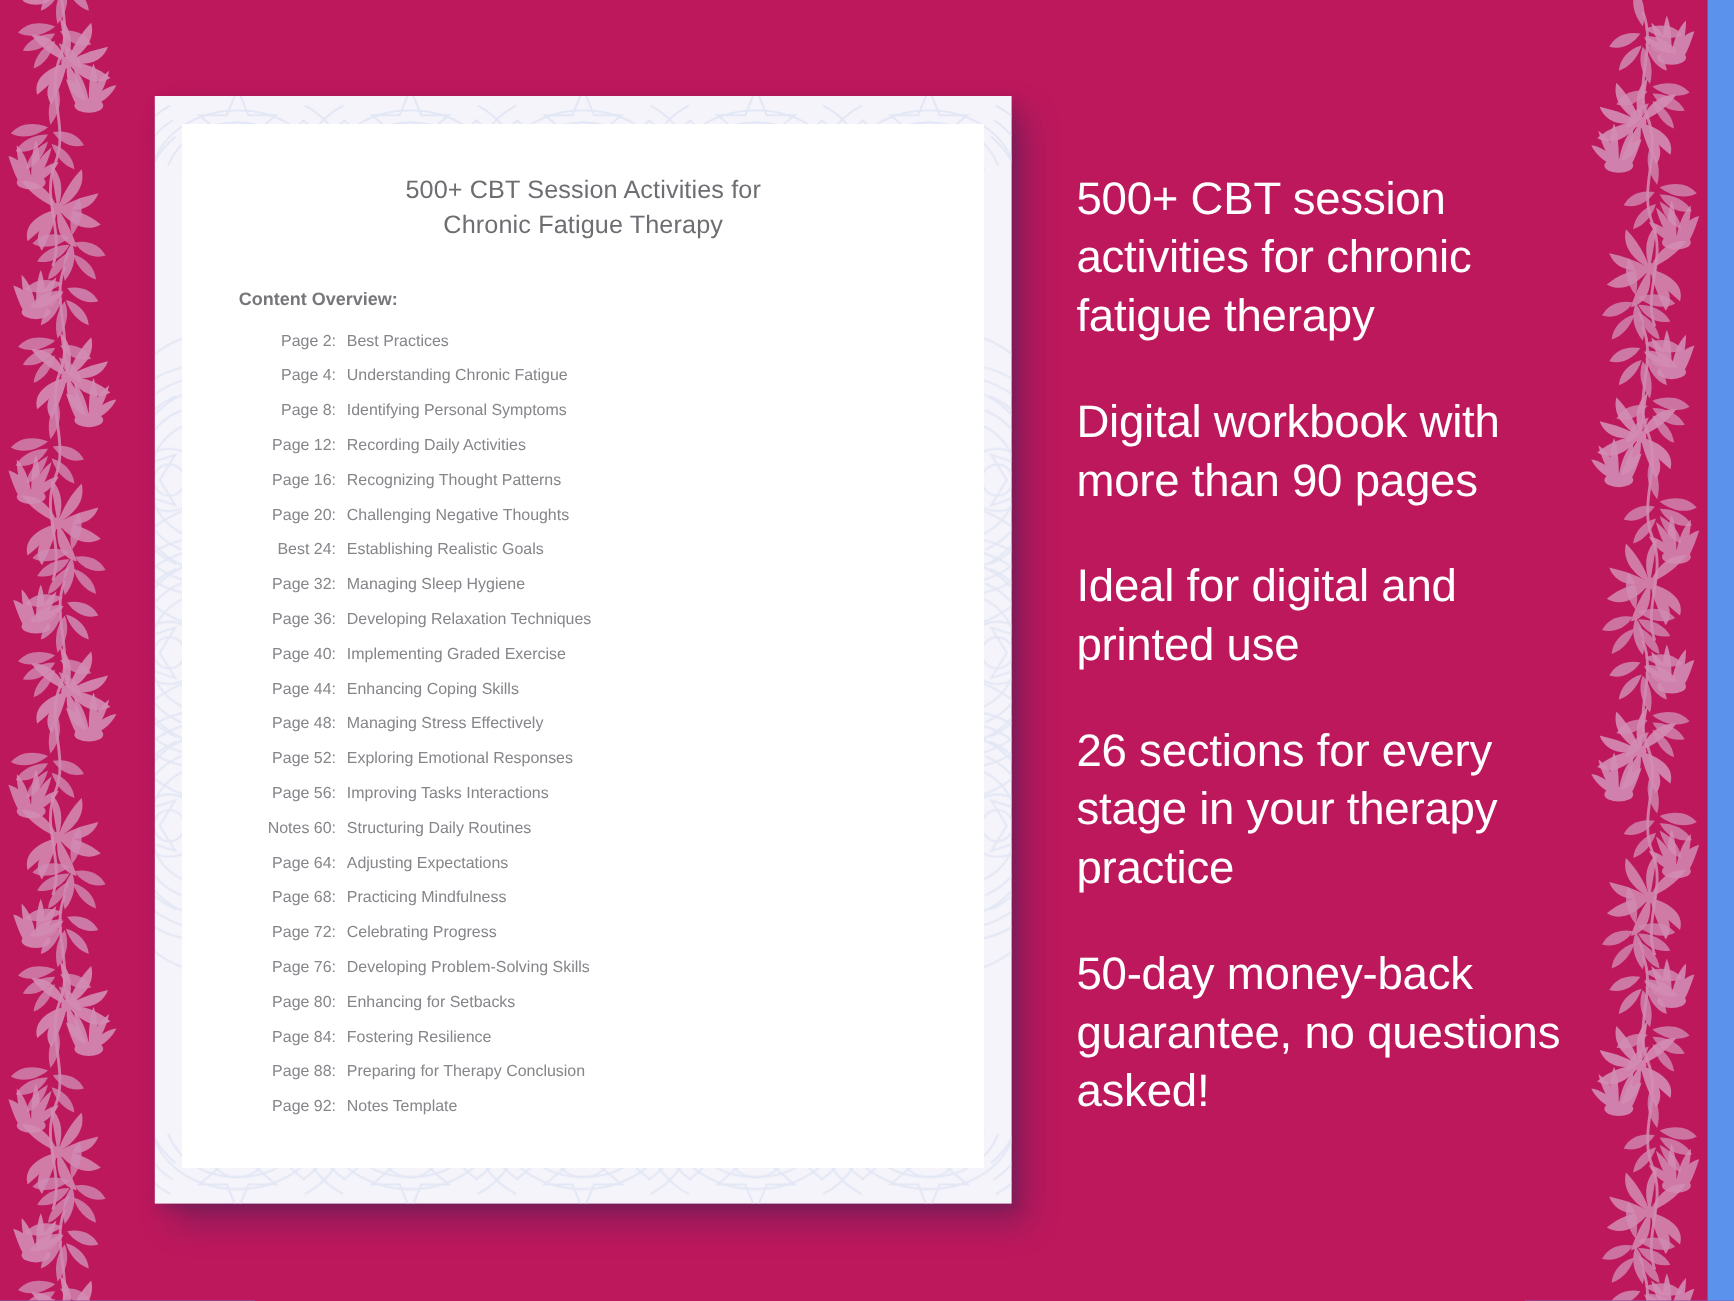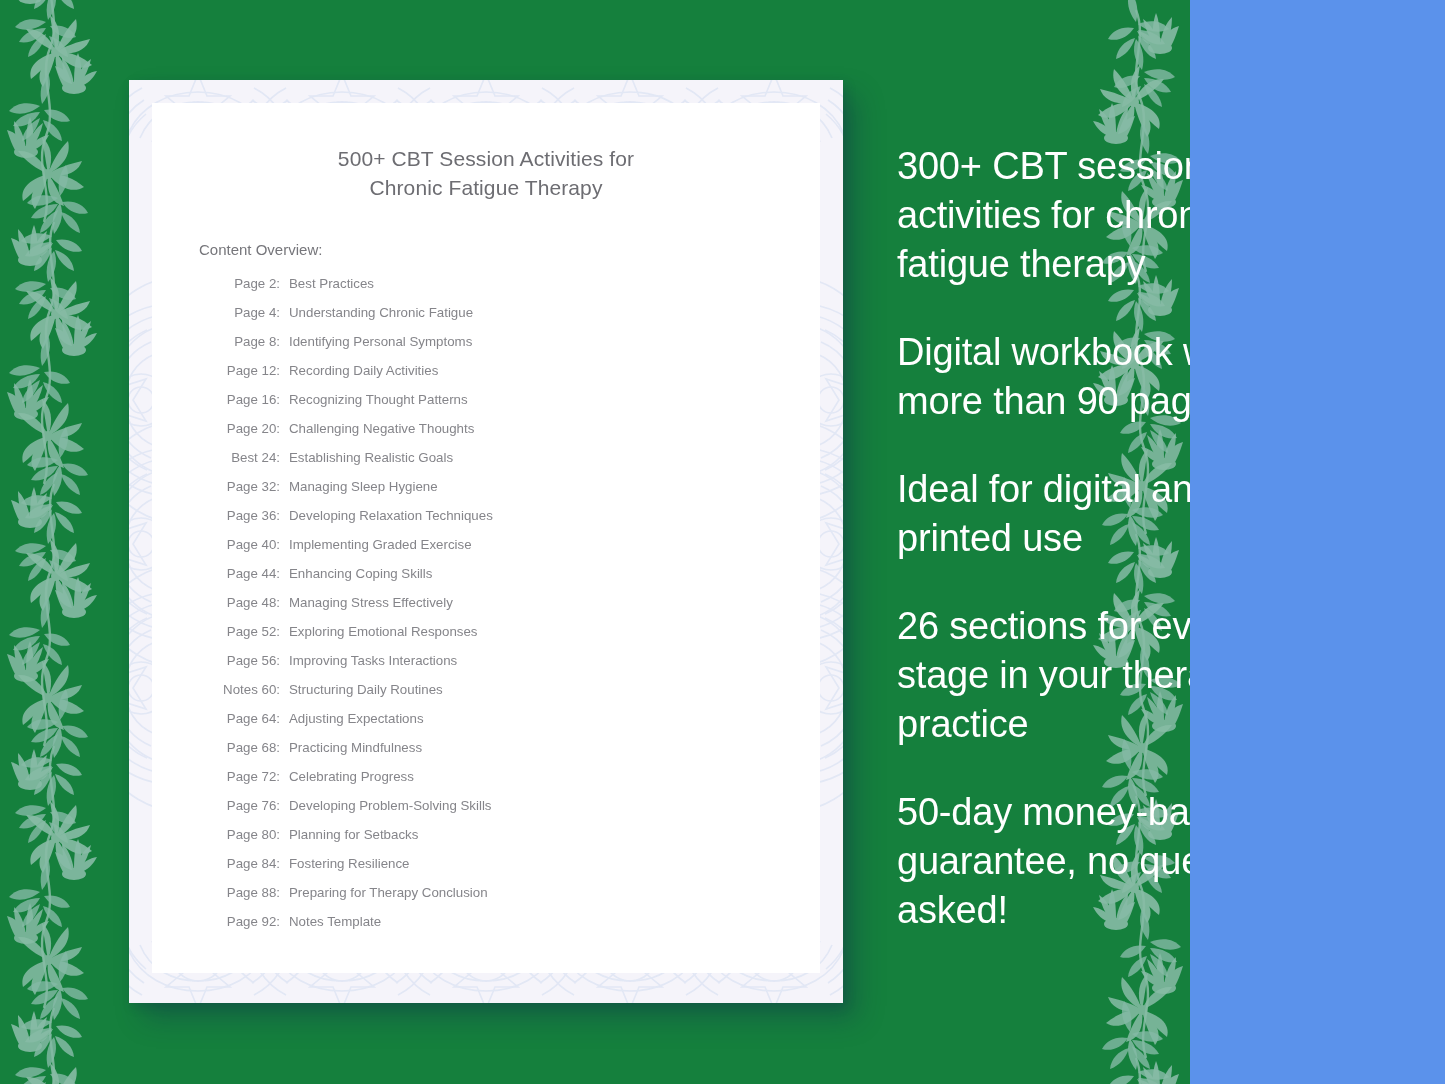--- a/index.html
+++ b/index.html
@@ -16,9 +16,9 @@
 
   #stage {
     position: relative;
-    width: 1190px;
+    width: 1423px;
     height: 1084px;
-    background: #15803d;
+    background: #be185d;
     overflow: hidden;
   }
 

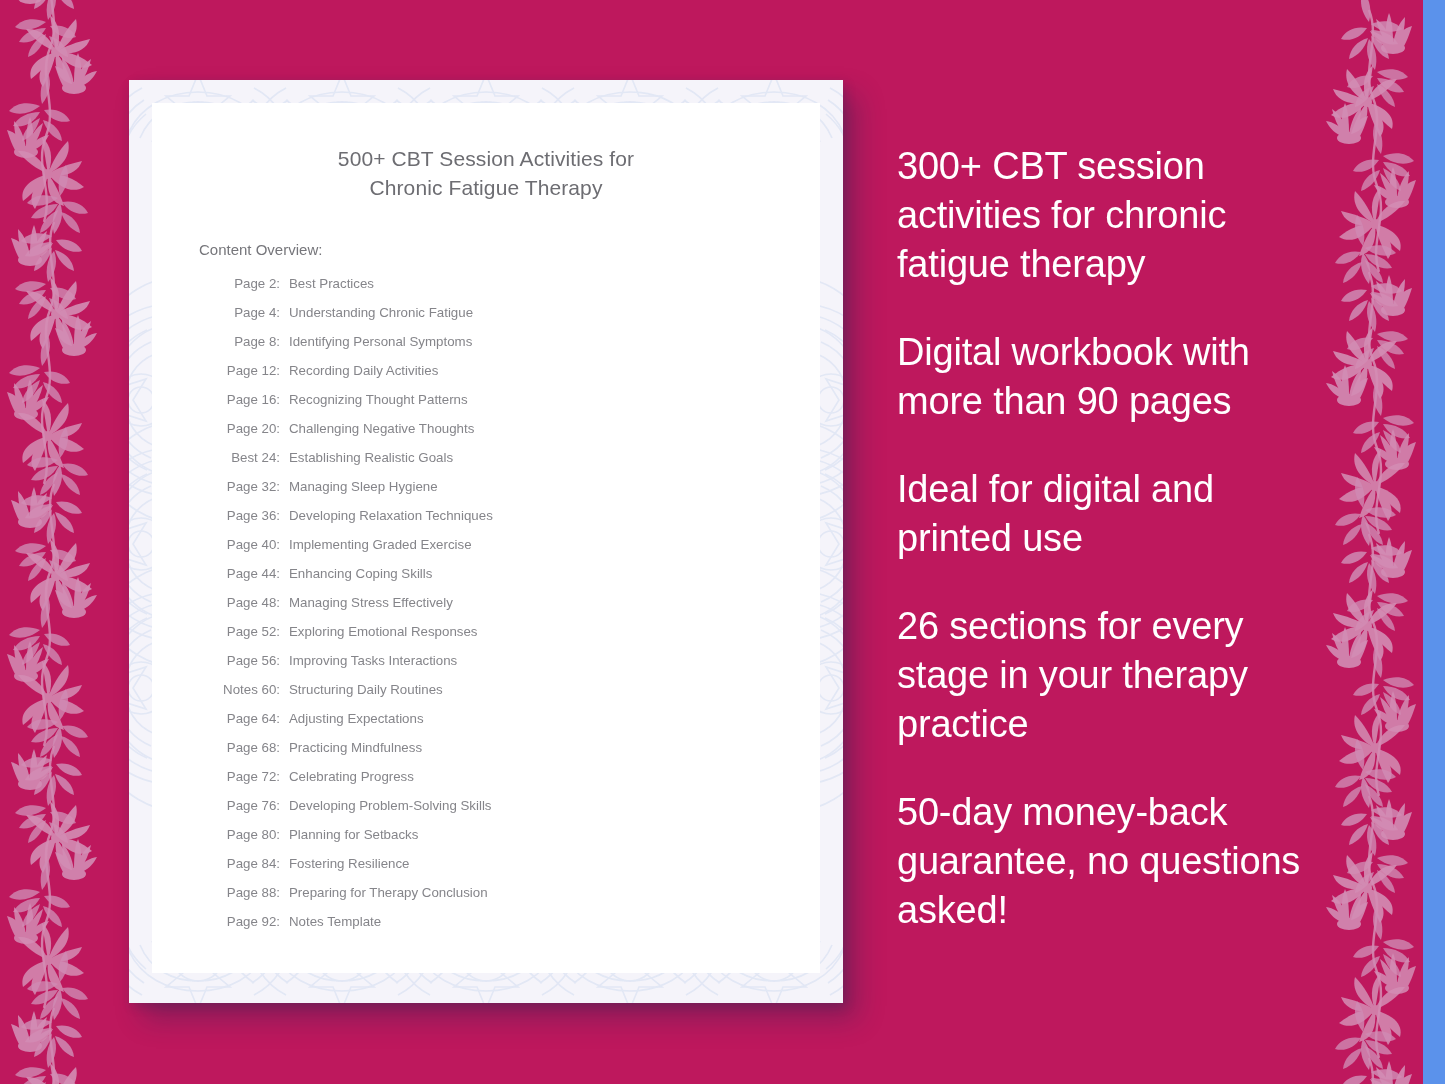--- a/index.html
+++ b/index.html
@@ -350,7 +350,7 @@
   </div>
 
   <div id="pitch">
-      <p class="pitch-block">300+ CBT session activities for chronic fatigue therapy</p>
+      <p class="pitch-block">500+ CBT session activities for chronic fatigue therapy</p>
       <p class="pitch-block">Digital workbook with more than 90 pages</p>
       <p class="pitch-block">Ideal for digital and printed use</p>
       <p class="pitch-block">26 sections for every stage in your therapy practice</p>

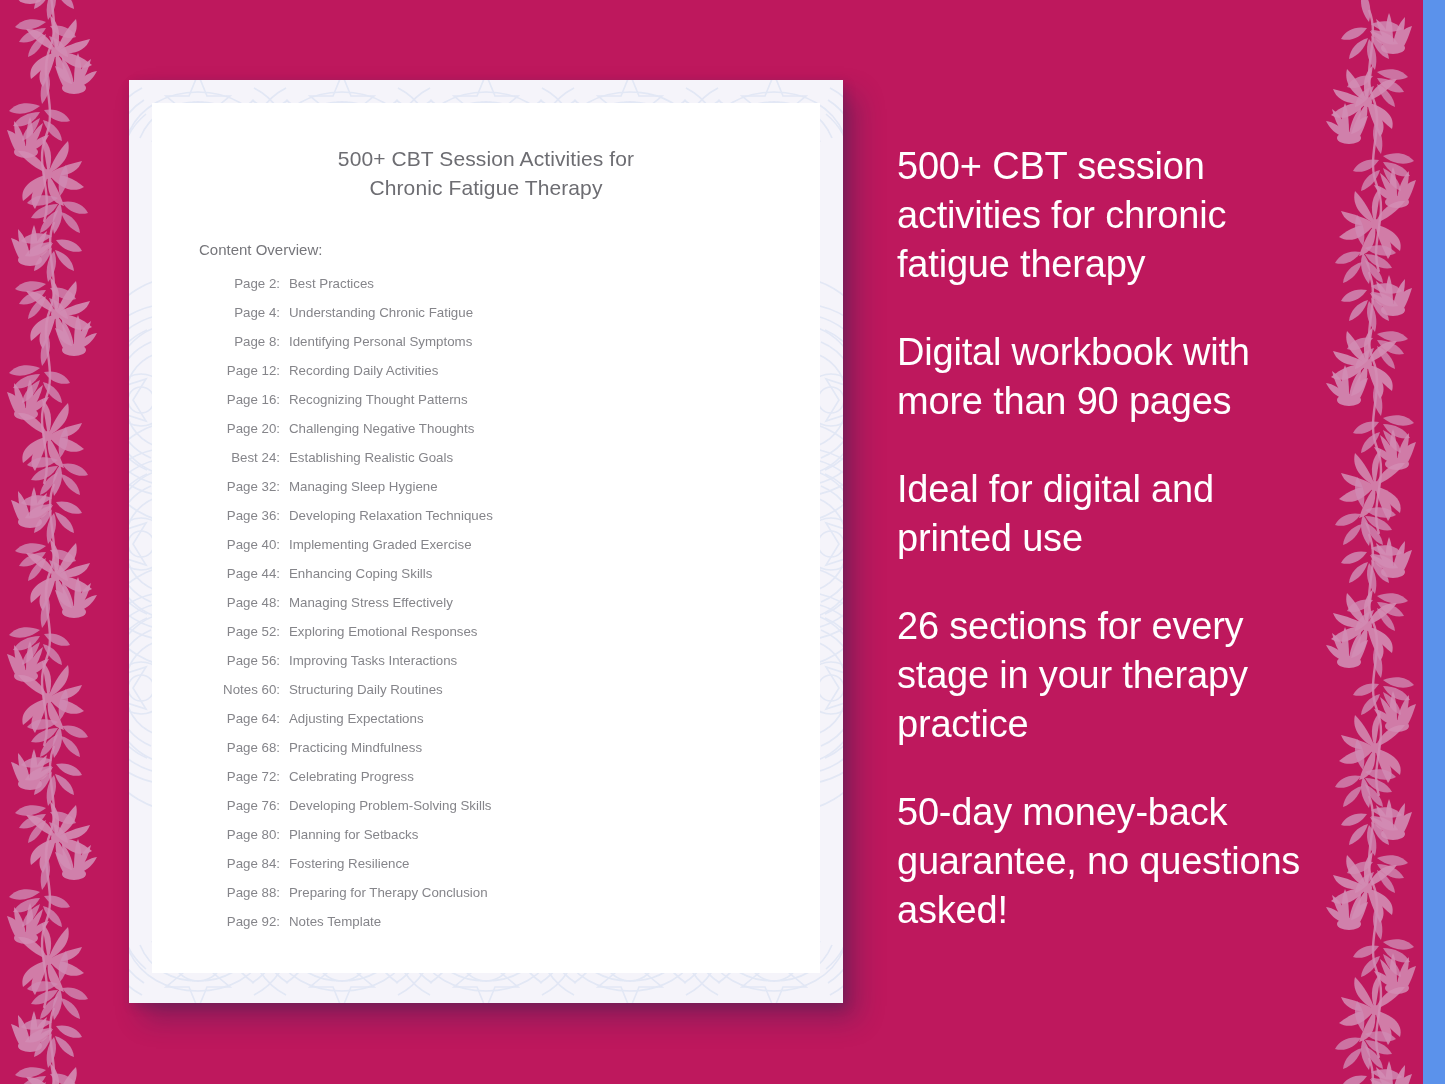--- a/index.html
+++ b/index.html
@@ -81,7 +81,7 @@
     font-size: 15px;
     line-height: 20px;
     color: #76767b;
-    font-weight: 400;
+    font-weight: 700;
   }
 
   #toc-list {

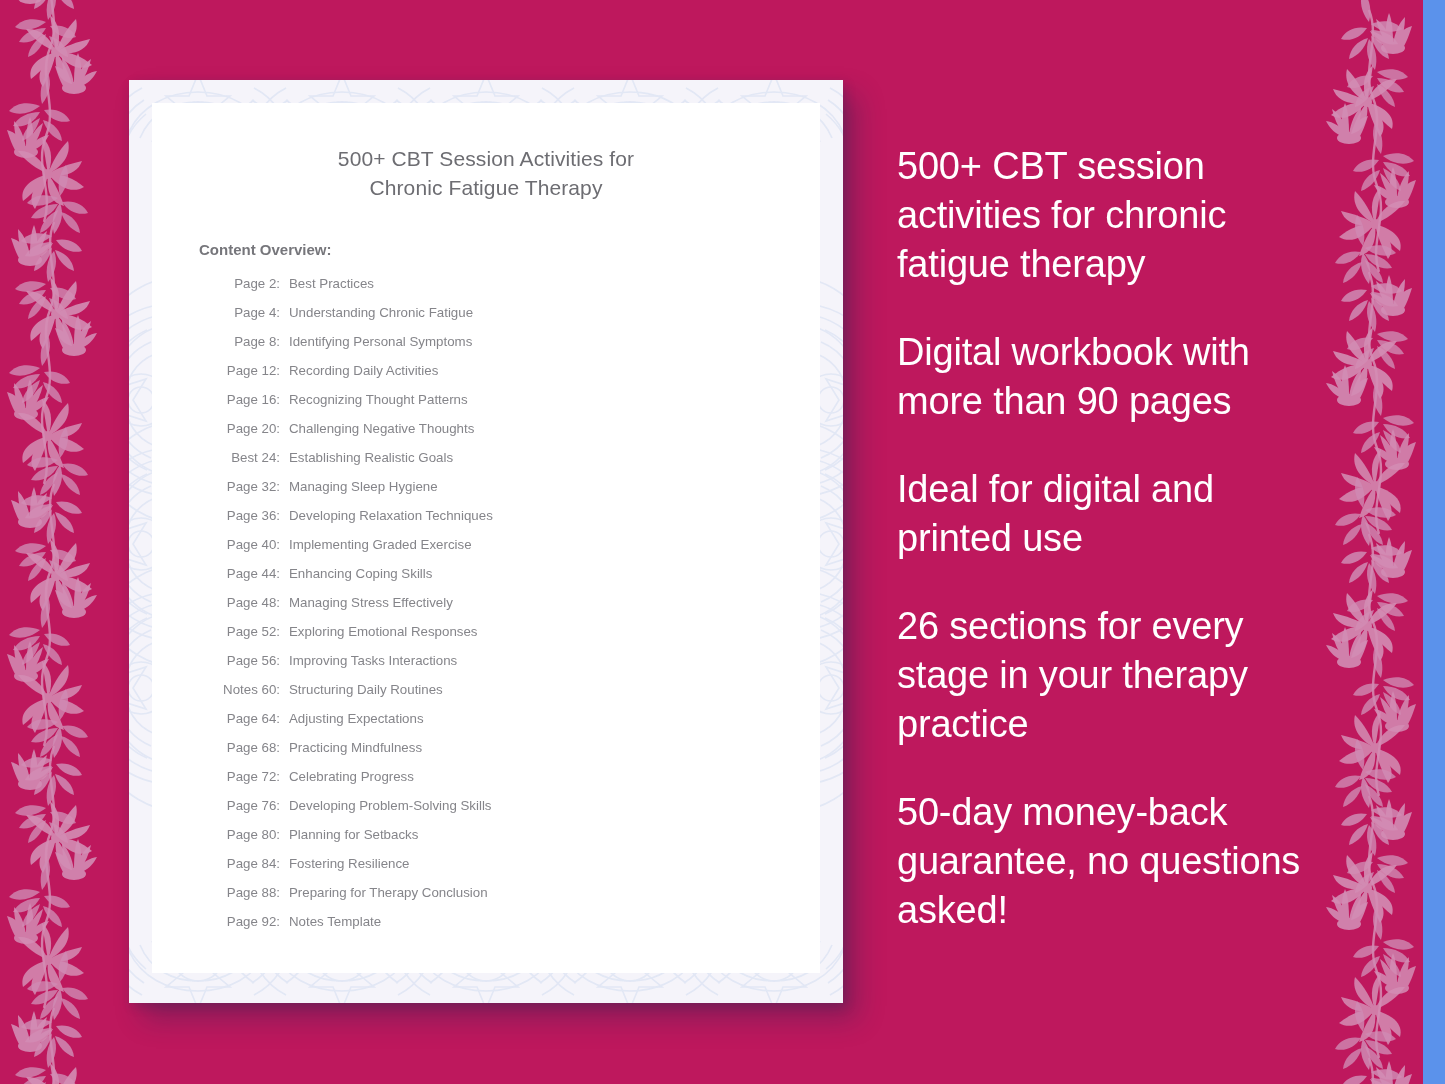--- a/index.html
+++ b/index.html
@@ -330,7 +330,7 @@
           </li>
           <li>
             <span class="toc-page">Page 80:</span>
-            <span class="toc-title">Planning for Setbacks</span>
+            <span class="toc-title">Enhancing for Setbacks</span>
           </li>
           <li>
             <span class="toc-page">Page 84:</span>

